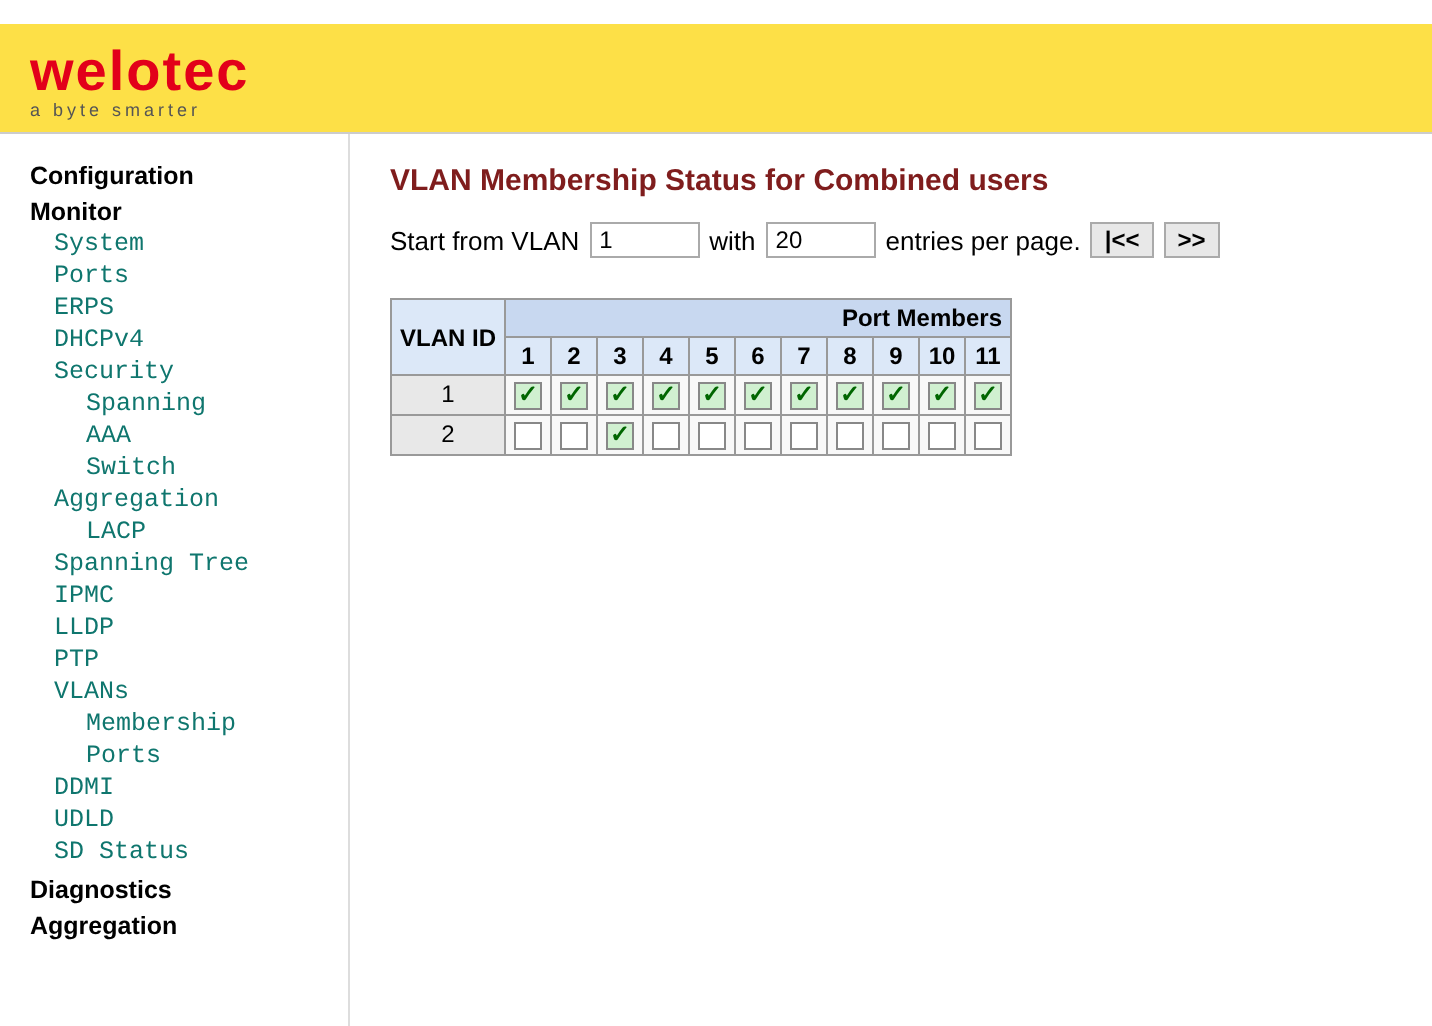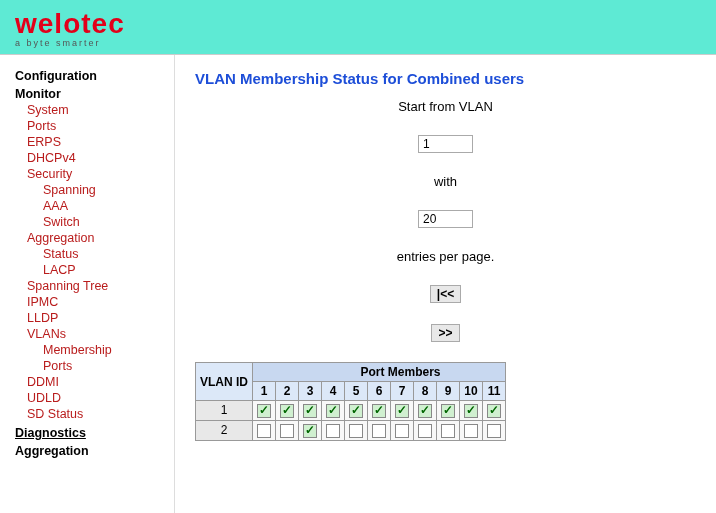--- a/index.html
+++ b/index.html
@@ -14,11 +14,12 @@
 
     
     #header {
-      background: #5eead4;
+      background: #fde047;
       padding: 8px 15px 6px 15px;
       border-bottom: 1px solid #ccc;
       display: flex;
       align-items: center;
+      margin-top: 12px;
     }
     .logo-welotec {
       font-size: 28px;

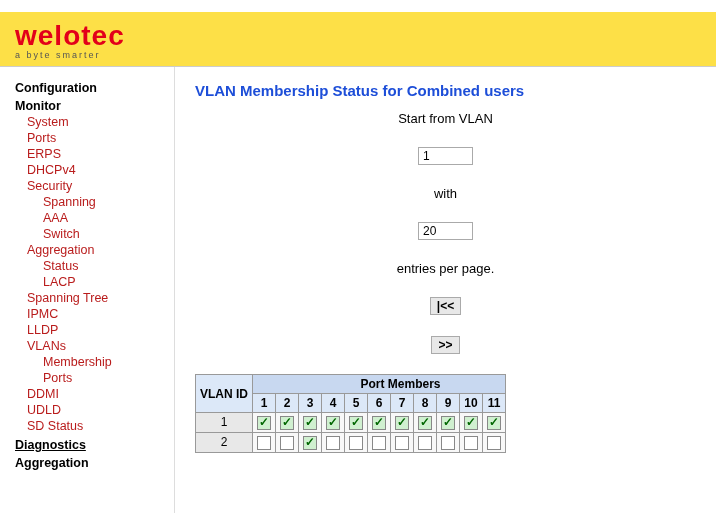--- a/index.html
+++ b/index.html
@@ -79,7 +79,7 @@
       font-size: 15px;
       font-weight: bold;
       margin-bottom: 12px;
-      color: #1d4ed8;
+      color: #7f1d1d;
     }
 
     .filter-row {

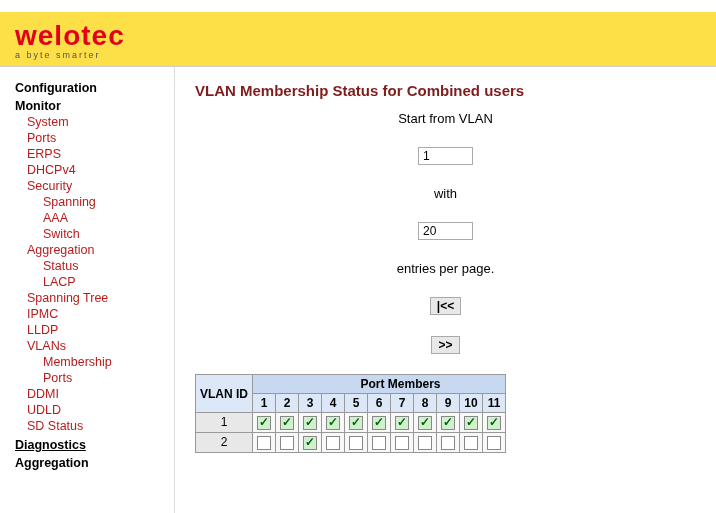--- a/index.html
+++ b/index.html
@@ -59,8 +59,9 @@
     }
     .sidebar-item {
       padding: 1px 0;
-      color: #b91c1c;
+      color: #0f766e;
       cursor: pointer;
+      font-family: Liberation Mono, monospace;
     }
     .sidebar-sub {
       padding-left: 16px;

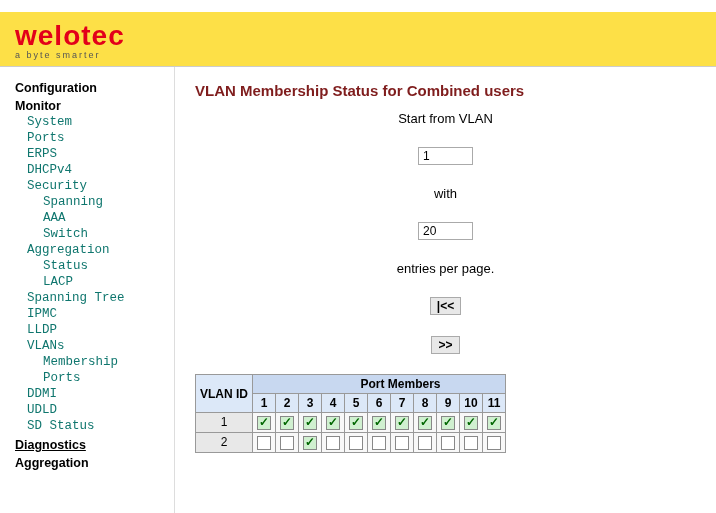--- a/index.html
+++ b/index.html
@@ -86,10 +86,9 @@
     .filter-row {
       display: flex;
       align-items: center;
-      gap: 21px;
+      gap: 5px;
       margin-bottom: 12px;
       font-size: 13px;
-      flex-direction: column;
     }
     .filter-row input {
       width: 55px;

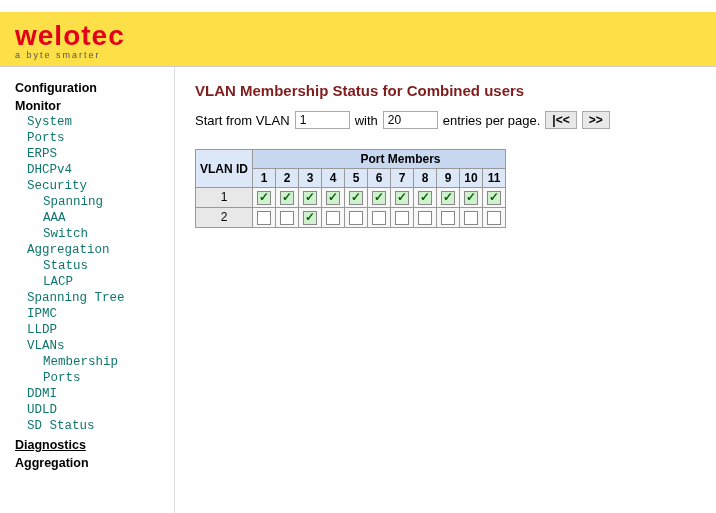--- a/index.html
+++ b/index.html
@@ -119,7 +119,7 @@
     .vlan-table .header-port-members {
       background: #c8d8f0;
       font-weight: bold;
-      text-align: center;
+      text-align: right;
       padding-left: 47px;
     }
     .vlan-table .header-row th {

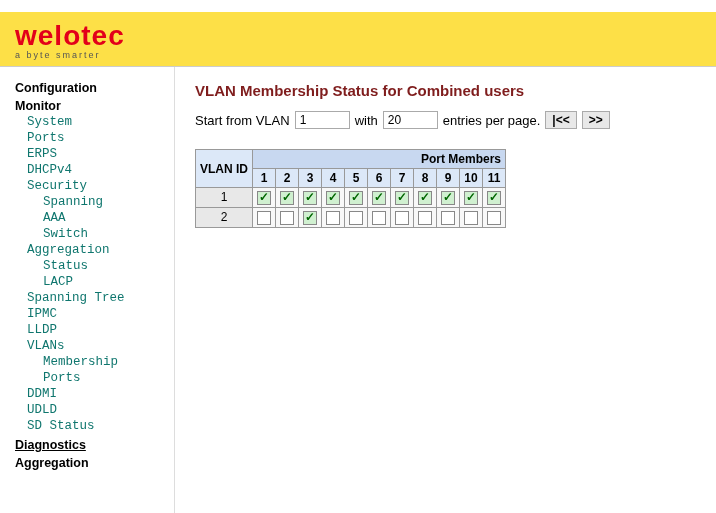--- a/index.html
+++ b/index.html
@@ -192,7 +192,6 @@
       <div class="sidebar-item">Aggregation</div>
 
       <div class="sidebar-sub" style="padding-left:16px;">
-        <div class="sidebar-item">Status</div>
         <div class="sidebar-item">LACP</div>
       </div>
 

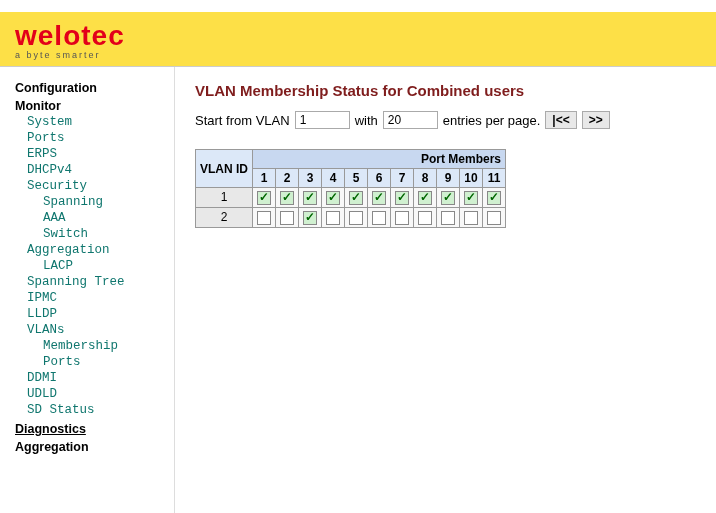--- a/index.html
+++ b/index.html
@@ -198,6 +198,7 @@
       <div class="sidebar-item">Spanning Tree</div>
       <div class="sidebar-item">IPMC</div>
       <div class="sidebar-item">LLDP</div>
+      <div class="sidebar-item">PTP</div>
       <div class="sidebar-item">VLANs</div>
 
       <div class="sidebar-sub" style="padding-left:16px;">

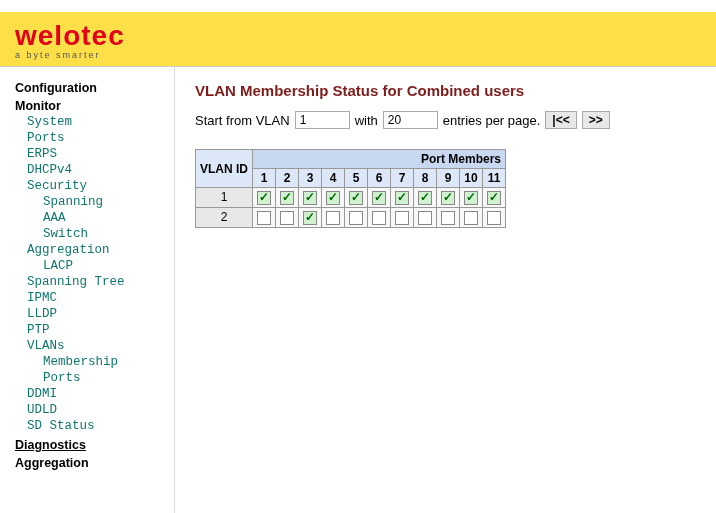--- a/index.html
+++ b/index.html
@@ -211,7 +211,7 @@
       <div class="sidebar-item">SD Status</div>
     </div>
 
-    <div class="sidebar-section-header" style="margin-top:4px;text-decoration:underline;">Diagnostics</div>
+    <div class="sidebar-section-header" style="margin-top:4px;">Diagnostics</div>
     <div class="sidebar-section-header">Aggregation</div>
   </div>
 

